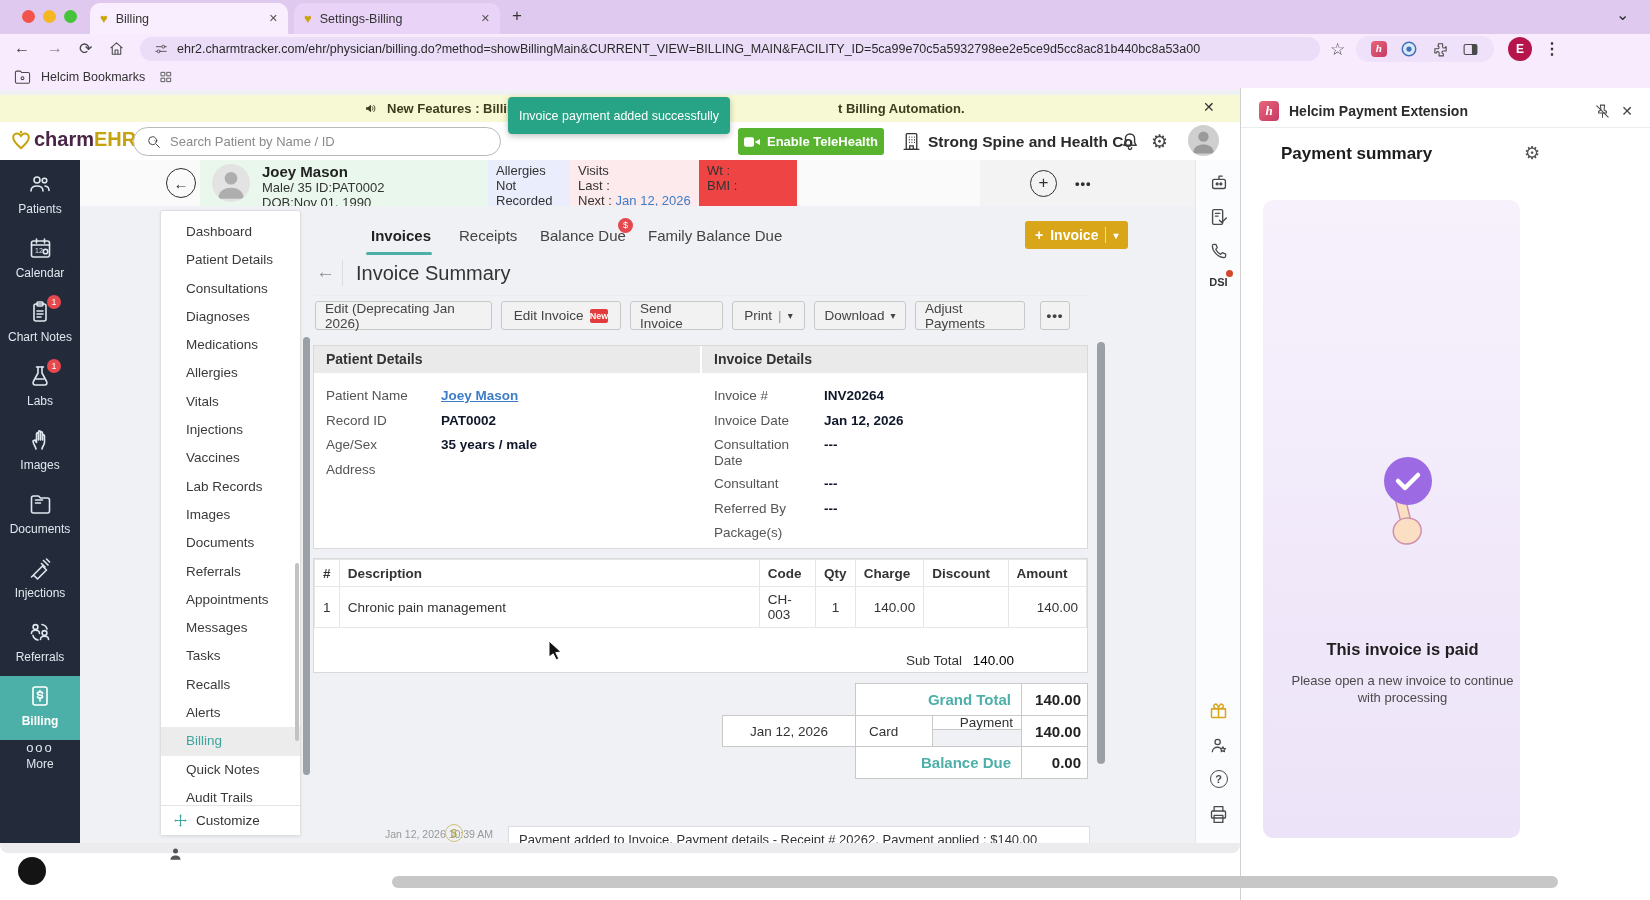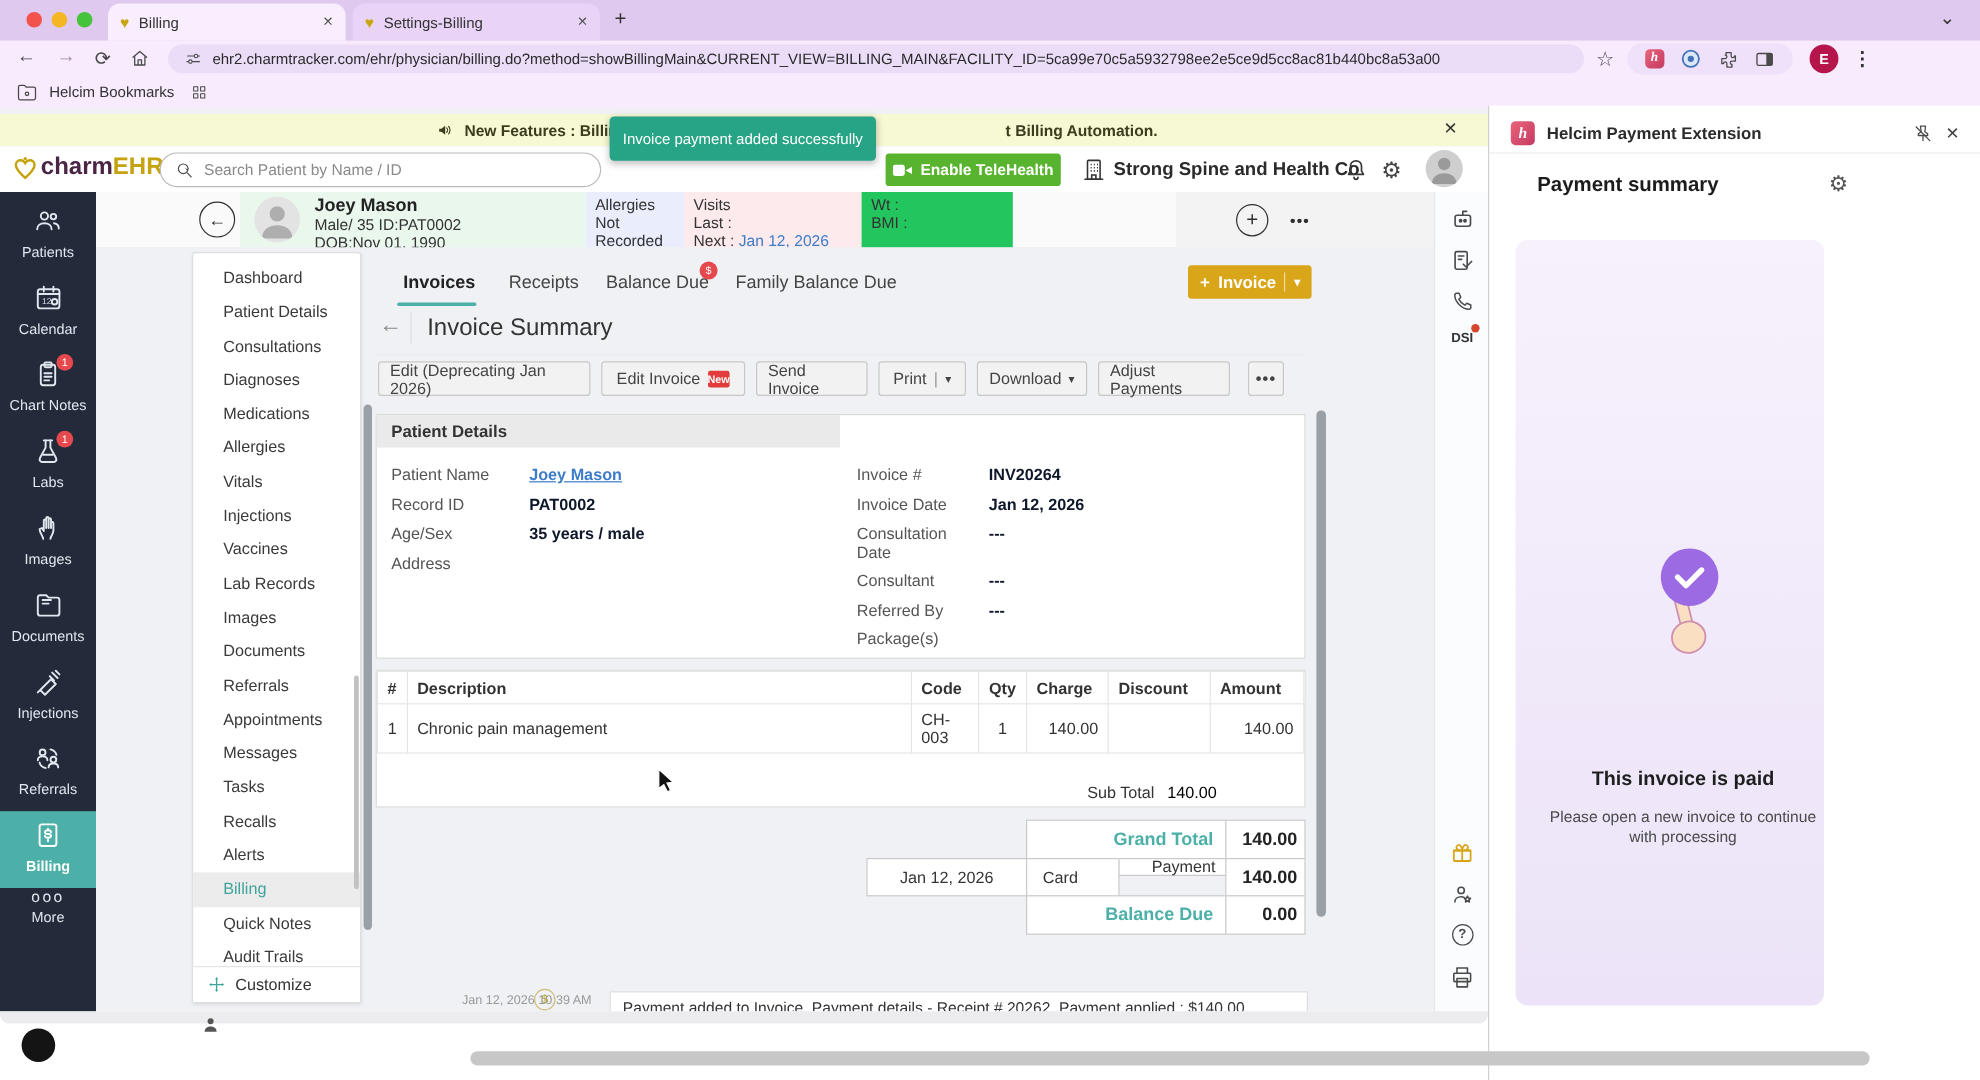--- a/index.html
+++ b/index.html
@@ -289,7 +289,7 @@
         <div><span>Next :</span>
           <span class="bluev">Jan 12, 2026</span></div>
       </div>
-      <div class="abs pblock" style="left:718px;width:126px;background:#22c55e">
+      <div class="abs pblock" style="left:699px;width:98px;background:#ef4444">
         <div>Wt   :</div>
         <div>BMI :</div>
       </div>

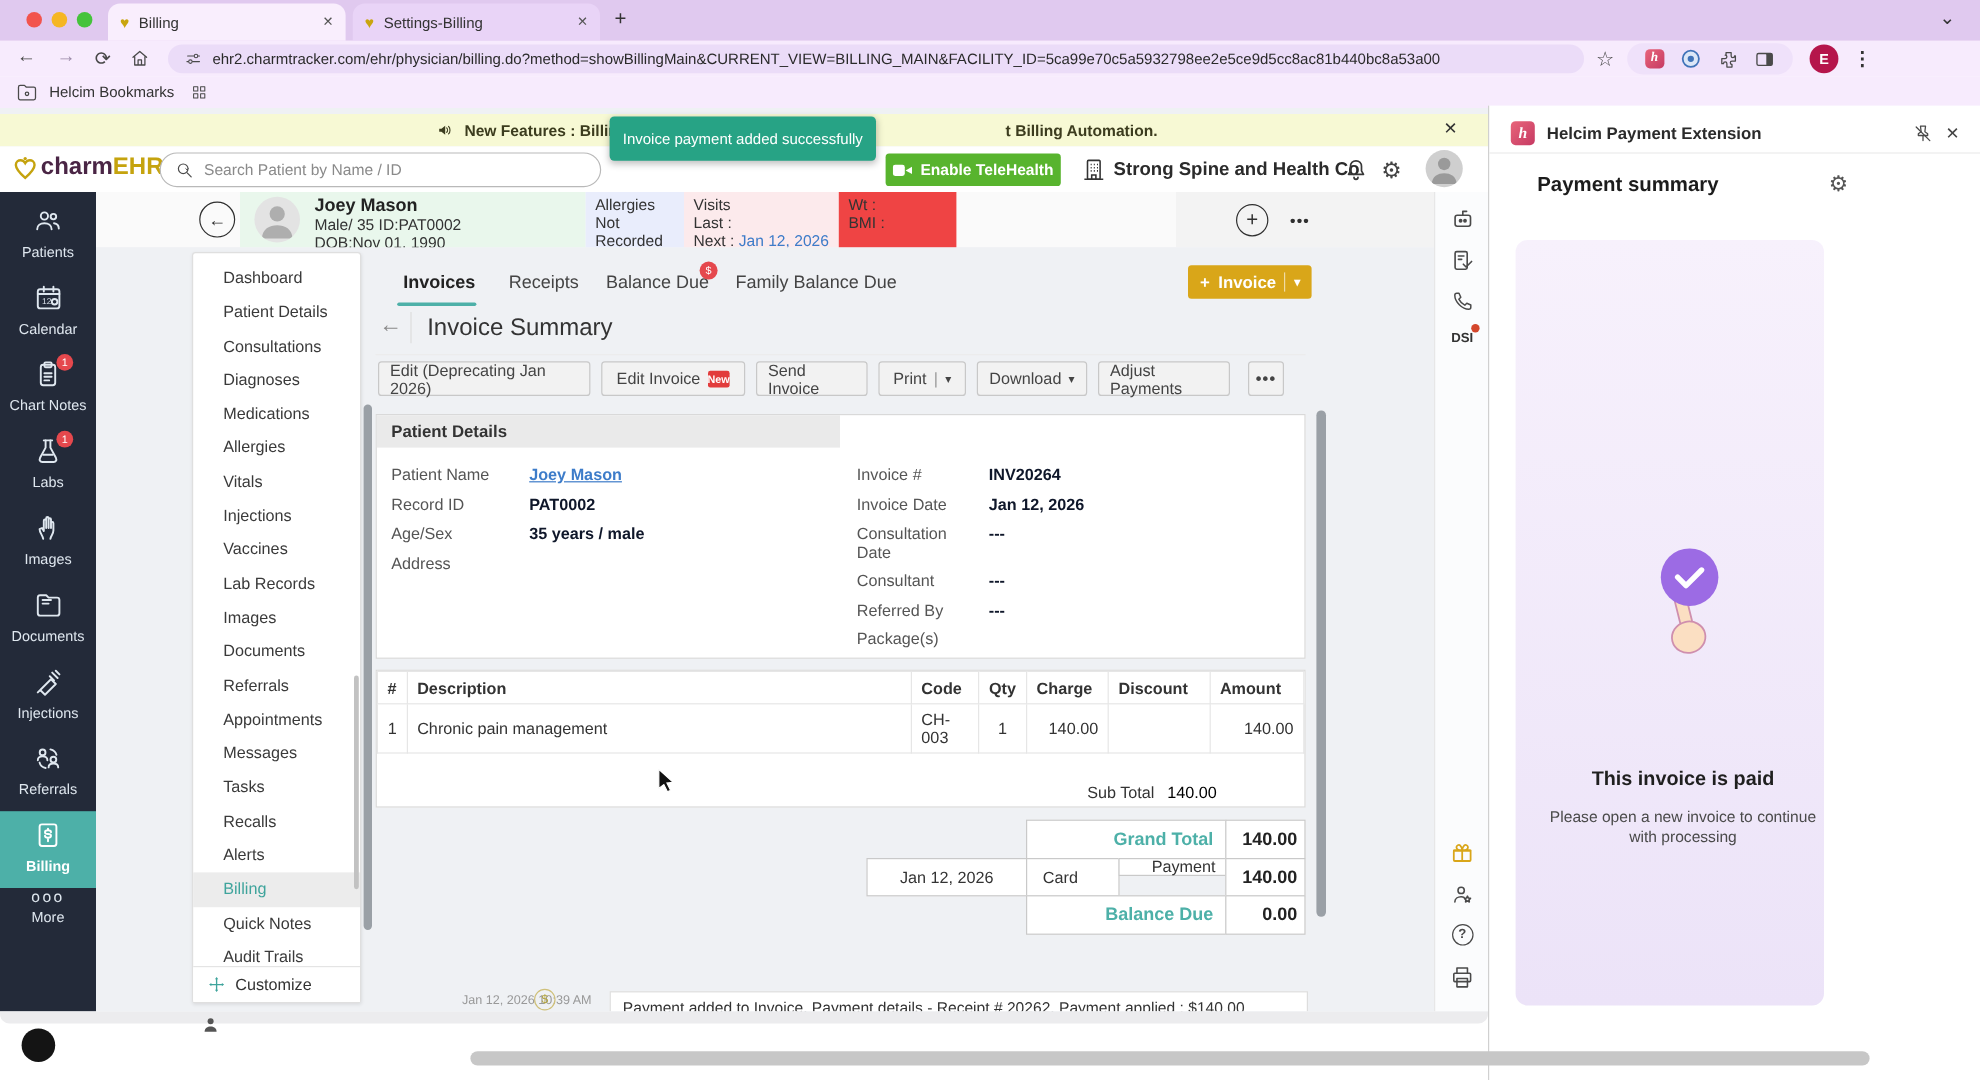--- a/index.html
+++ b/index.html
@@ -84,7 +84,7 @@
   .sbthumb { background:#c2c2c2; border-radius:3px; }
 
   
-  .tabrow { font-size:15px; color:#444; }
+  .tabrow { font-size:15px; color:#444;margin-left:35px; }
   .ctab { position:absolute; top:0; }
   .ctab.active { font-weight:bold; color:#222; }
   .tealbar { background:#4db0a8; height:3px; border-radius:2px; }

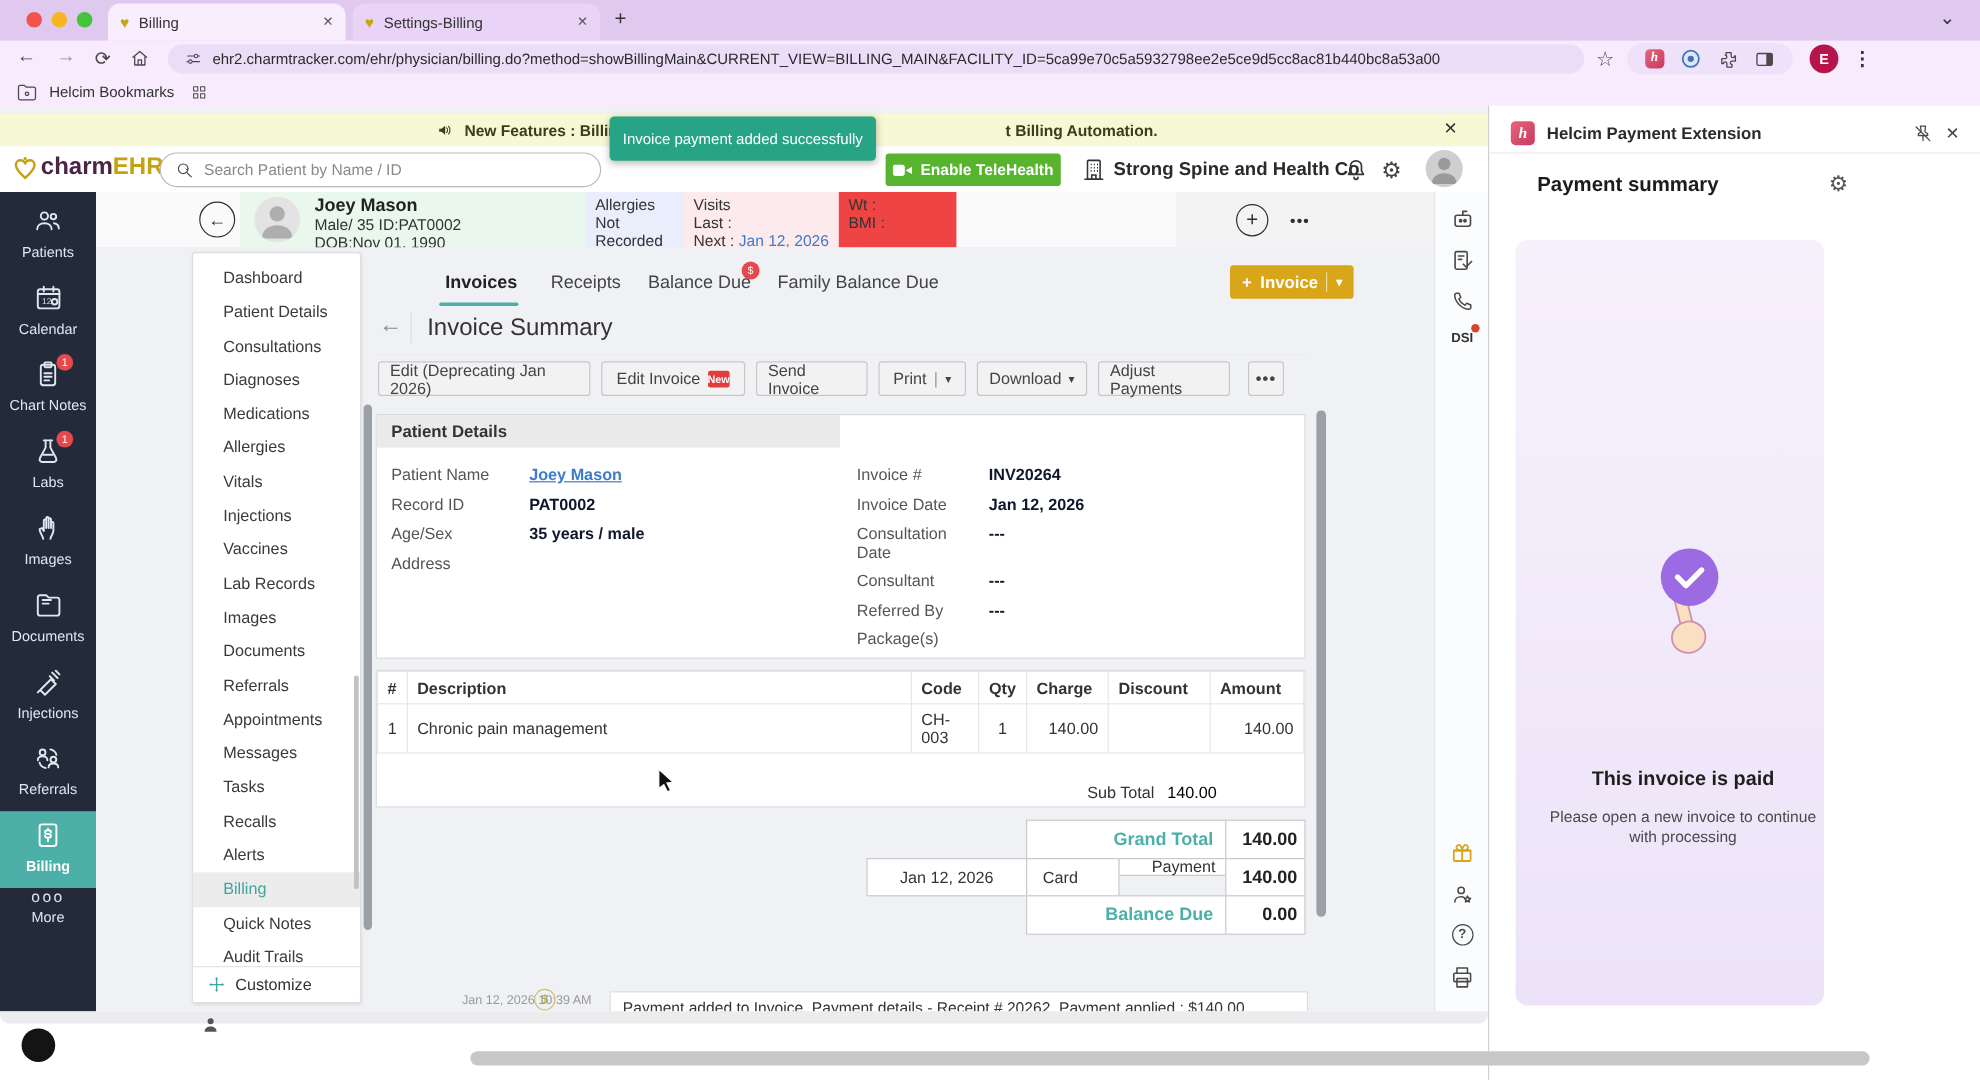--- a/index.html
+++ b/index.html
@@ -465,6 +465,7 @@
     <div class="abs card" style="left:313px;top:255px;width:775px;height:204px">
       <div style="display:flex;gap:2px">
         <div class="cardhdr" style="width:386px">Patient Details</div>
+        <div class="cardhdr" style="width:385px">Invoice Details</div>
       </div>
 
       <div class="frow" style="left:12px;top:42px"><span class="flabel">Patient Name</span></div>

